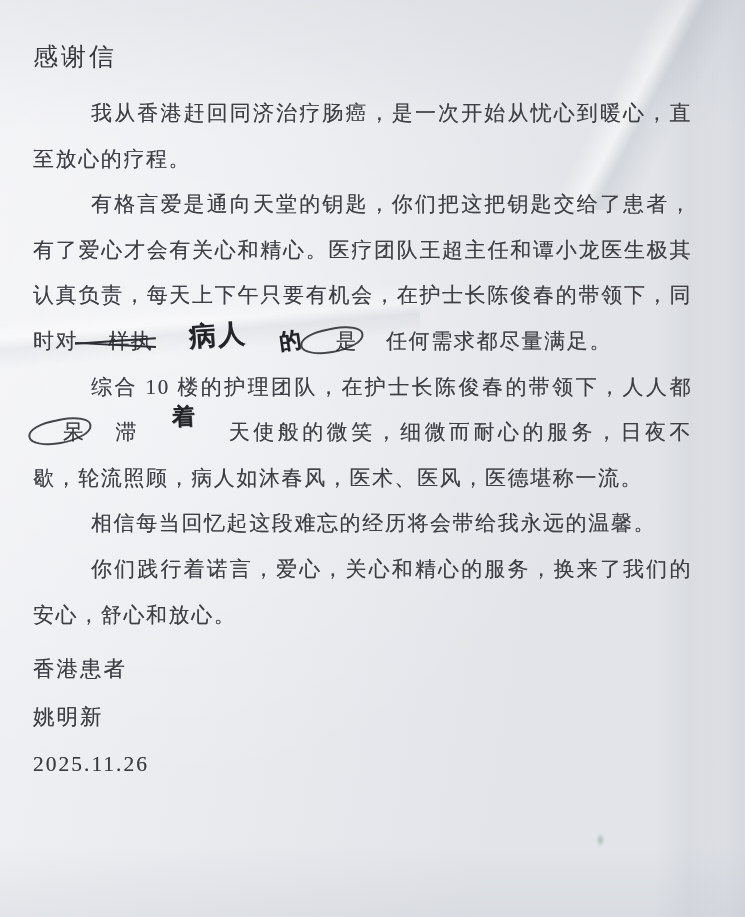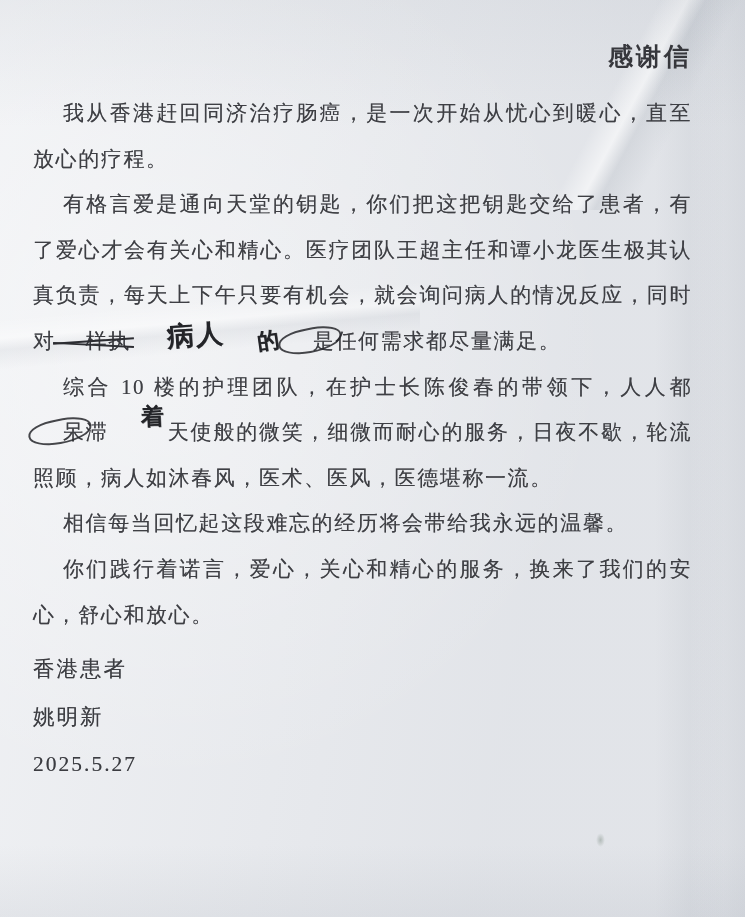--- a/index.html
+++ b/index.html
@@ -43,8 +43,8 @@
   }
   .title{
     margin:0 0 18px 0;
-    text-align:right;
-    font-size:25px;font-weight:700;letter-spacing:3px;
+    text-align:left;
+    font-size:25px;font-weight:400;letter-spacing:3px;
     color:#36373c;
   }
   .para{

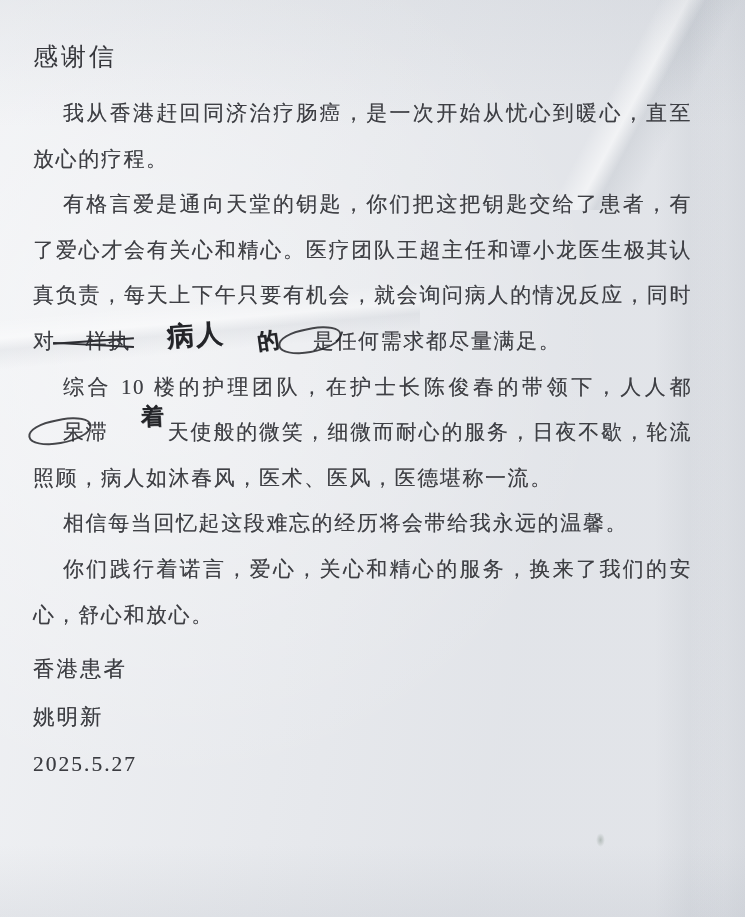--- a/index.html
+++ b/index.html
@@ -57,7 +57,7 @@
     color:#3e3f44;
     text-shadow:0 0 0.5px rgba(62,63,68,0.55);
   }
-  .print{display:inline;}
+  .print{display:inline;margin-left:28px;}
   .struck{
     position:relative;display:inline-block;line-height:1;
     color:#37383d;

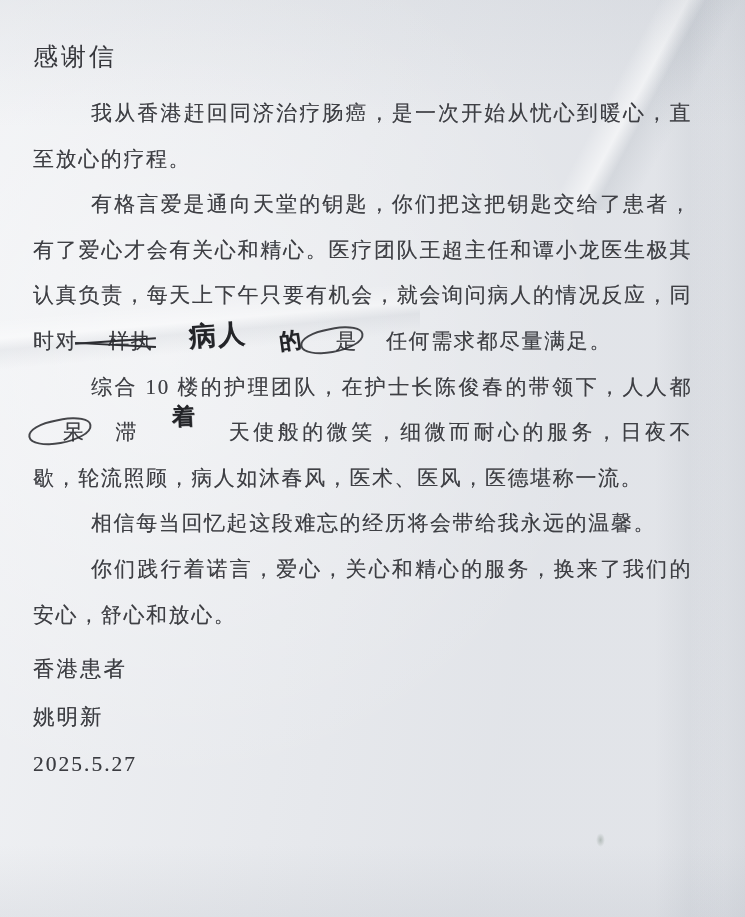--- a/index.html
+++ b/index.html
@@ -123,7 +123,7 @@
 
     <p class="para"><span class="print">我从香港赶回同济治疗肠癌，是一次开始从忧心到暖心，直至放心的疗程。</span></p>
 
-    <p class="para"><span class="print">有格言爱是通向天堂的钥匙，你们把这把钥匙交给了患者，有了爱心才会有关心和精心。医疗团队王超主任和谭小龙医生极其认真负责，每天上下午只要有机会，就会询问病人的情况反应，同时对</span><span class="struck">样执</span><span class="hand">病人</span><span class="hand hand-small">的</span><span class="circled">是</span><span class="print">任何需求都尽量满足。</span></p>
+    <p class="para"><span class="print">有格言爱是通向天堂的钥匙，你们把这把钥匙交给了患者，有了爱心才会有关心和精心。医疗团队王超主任和谭小龙医生极其认真负责，每天上下午只要有机会，在护士长陈俊春的带领下，同时对</span><span class="struck">样执</span><span class="hand">病人</span><span class="hand hand-small">的</span><span class="circled">是</span><span class="print">任何需求都尽量满足。</span></p>
 
 
     <p class="para"><span class="print">综合 10 楼的护理团队，在护士长陈俊春的带领下，人人都</span><span class="circled">呆</span><span class="print">滞</span><span class="hand hand-sup">着</span><span class="print">天使般的微笑，细微而耐心的服务，日夜不歇，轮流照顾，病人如沐春风，医术、医风，医德堪称一流。</span></p>

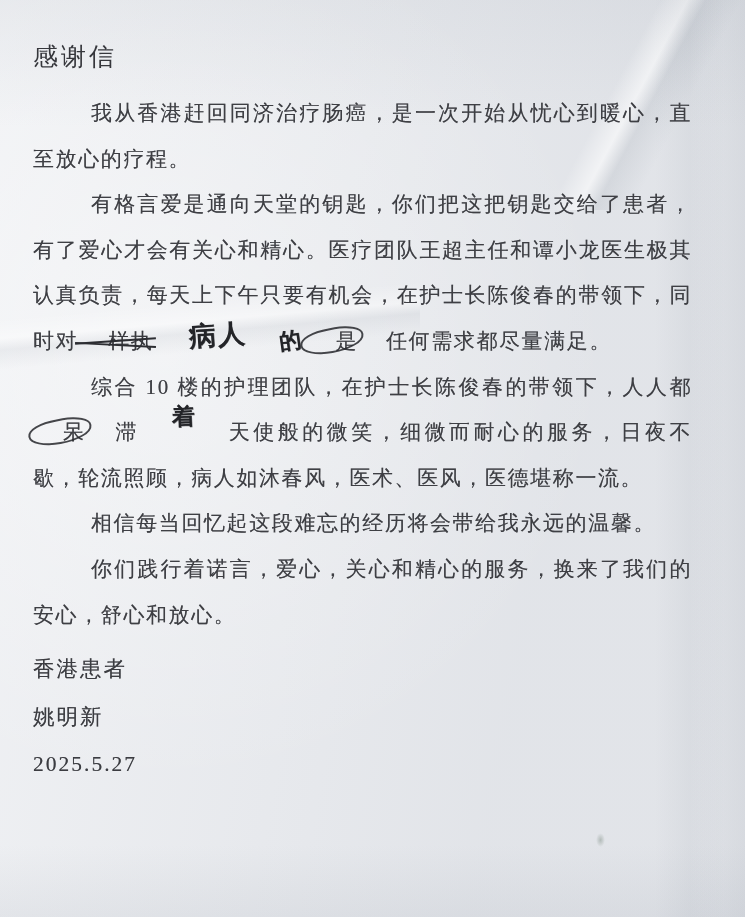--- a/index.html
+++ b/index.html
@@ -135,7 +135,7 @@
     <div class="signature">
       <div>香港患者</div>
       <div>姚明新</div>
-      <div>2025.5.27</div>
+      <div>2025.11.26</div>
     </div>
 
   </div>

